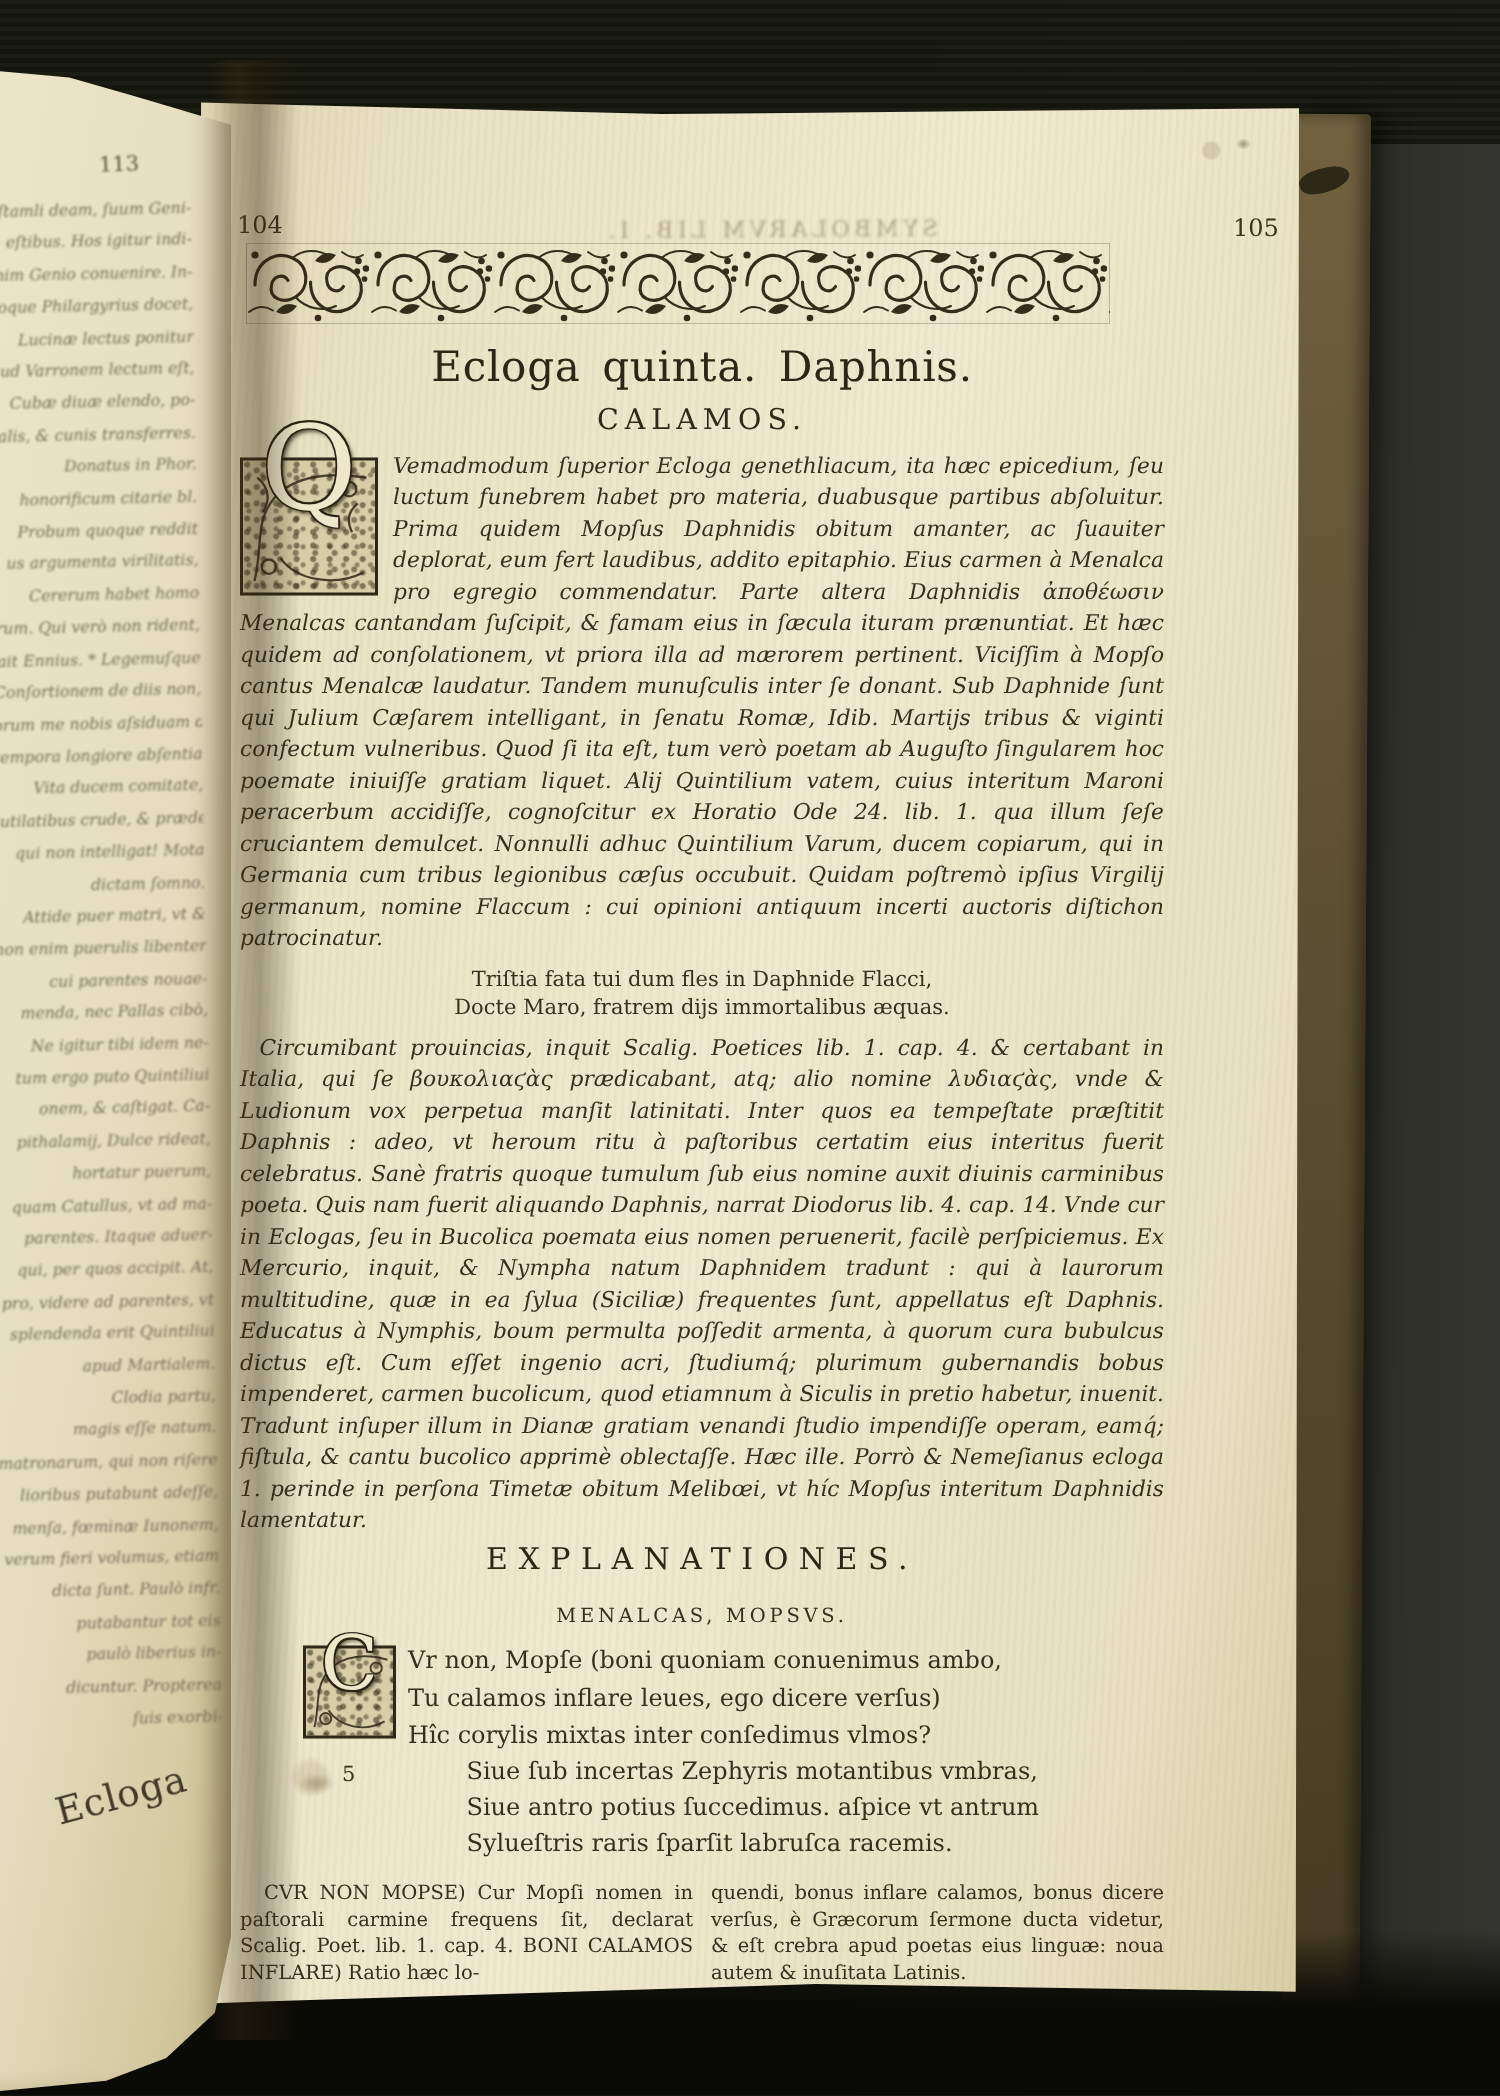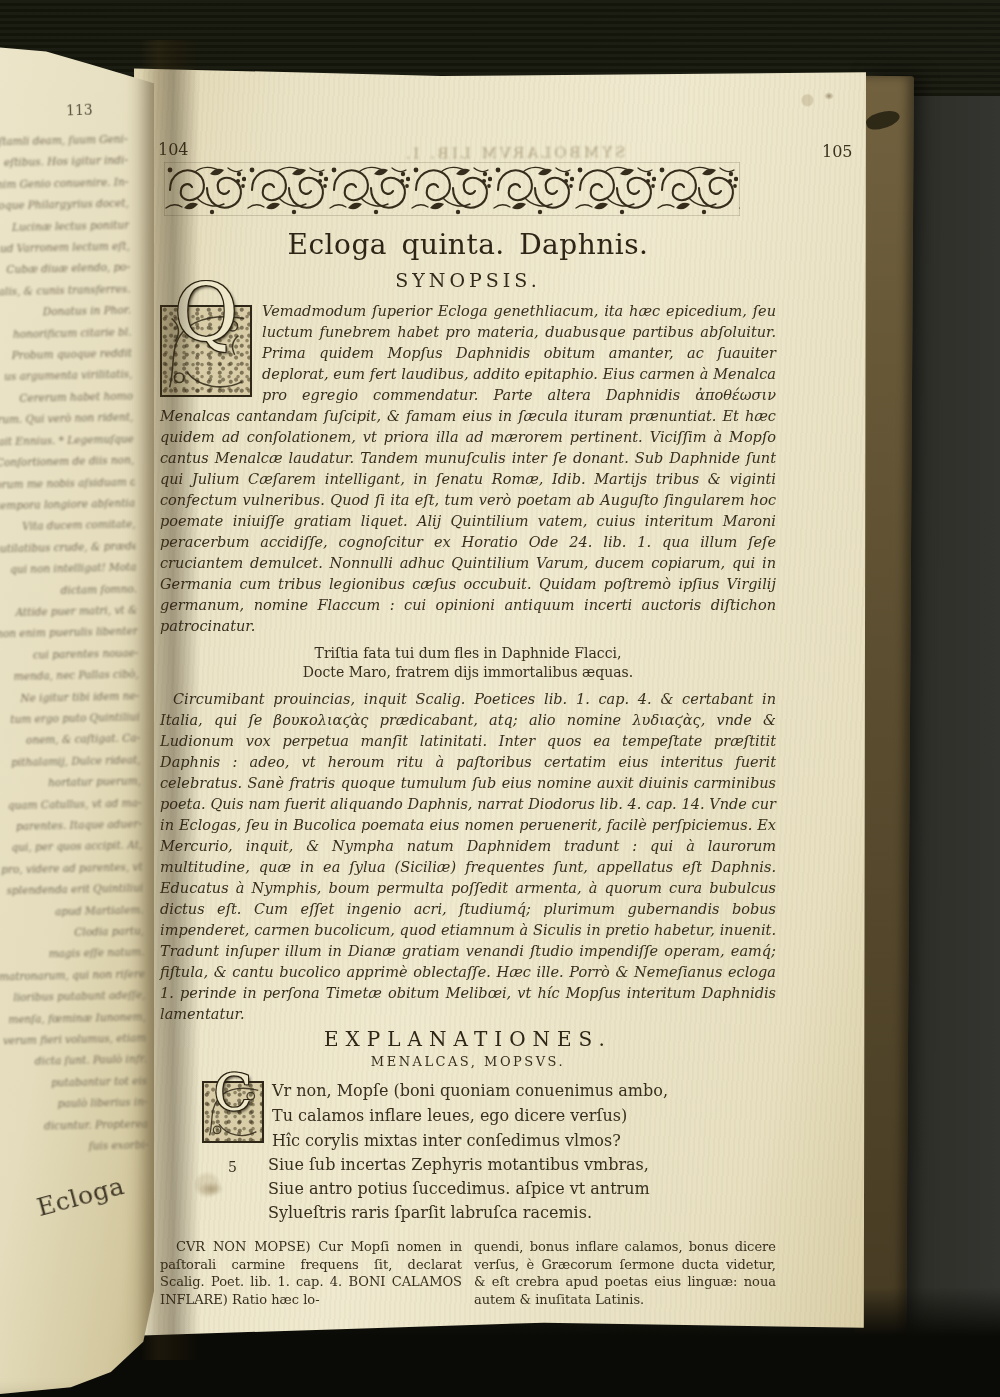--- a/index.html
+++ b/index.html
@@ -201,7 +201,7 @@
       </svg>
 
       <div class="main-title">Ecloga quinta. Daphnis.</div>
-      <div class="syn-head">SYNOPSIS.</div>
+      <div class="syn-head">CALAMOS.</div>
 
       <div class="syn-body">
         <span class="initial-box">

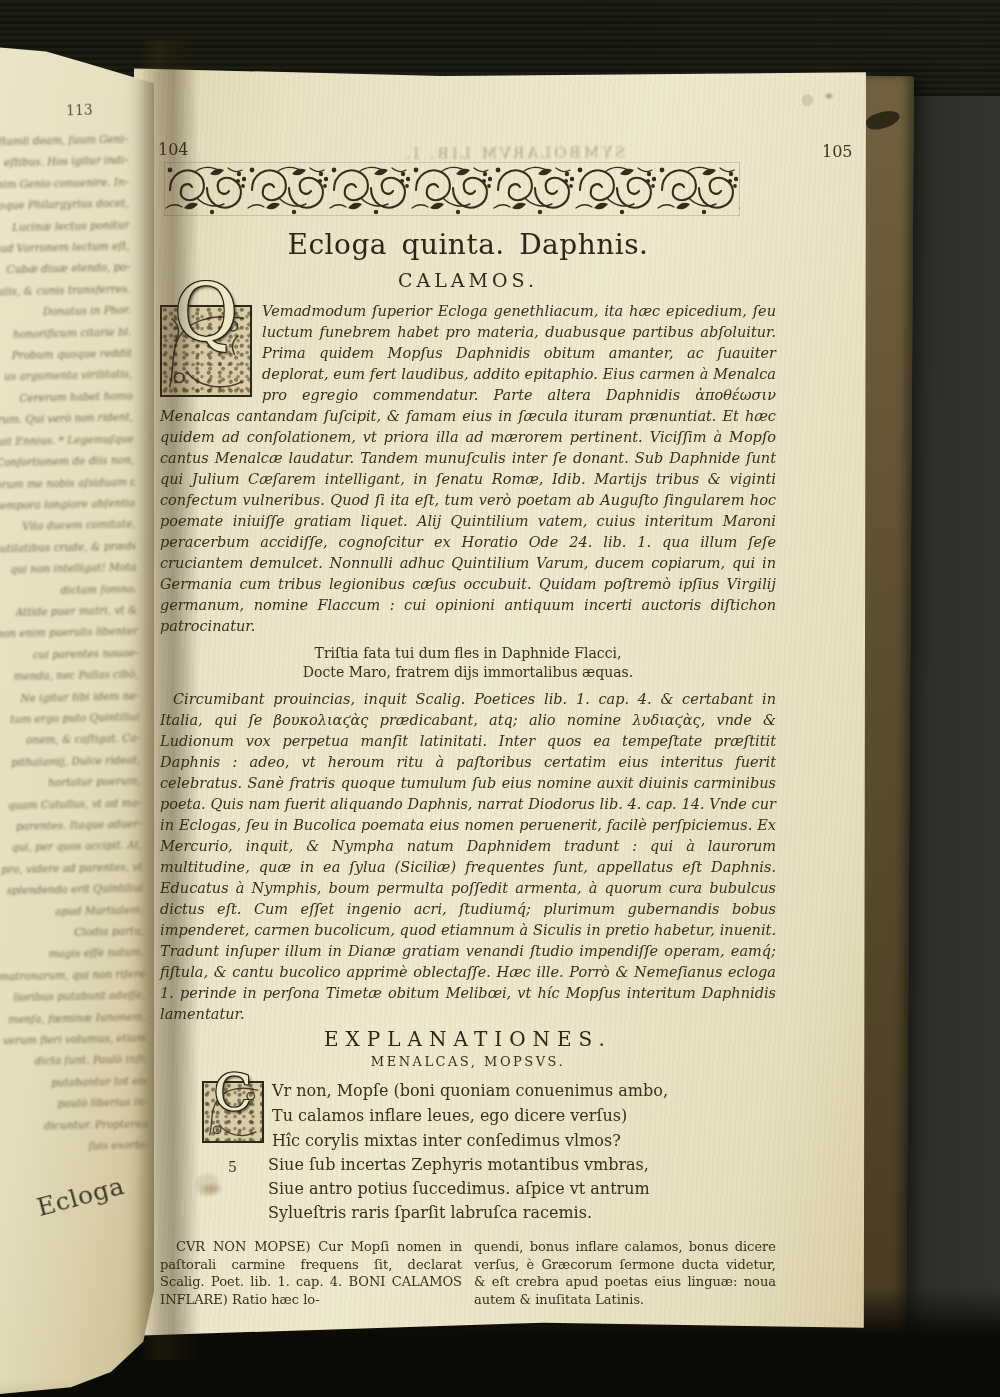--- a/index.html
+++ b/index.html
@@ -83,7 +83,7 @@
   .para2{font-style:italic;font-size:14.5px;line-height:21px;text-align:justify;text-indent:13px;margin-top:2px;}
 
   .expl-head{text-align:center;font-size:20px;letter-spacing:7px;margin-top:2px;color:#2e2516;}
-  .expl-sub{text-align:center;font-size:13px;letter-spacing:2.5px;margin-top:3px;}
+  .expl-sub{text-align:center;font-size:13px;letter-spacing:2.5px;margin-top:19px;}
 
   .verse{margin:9px 0 0 42px;font-size:16px;line-height:25px;}
   .verse-line{white-space:nowrap;}

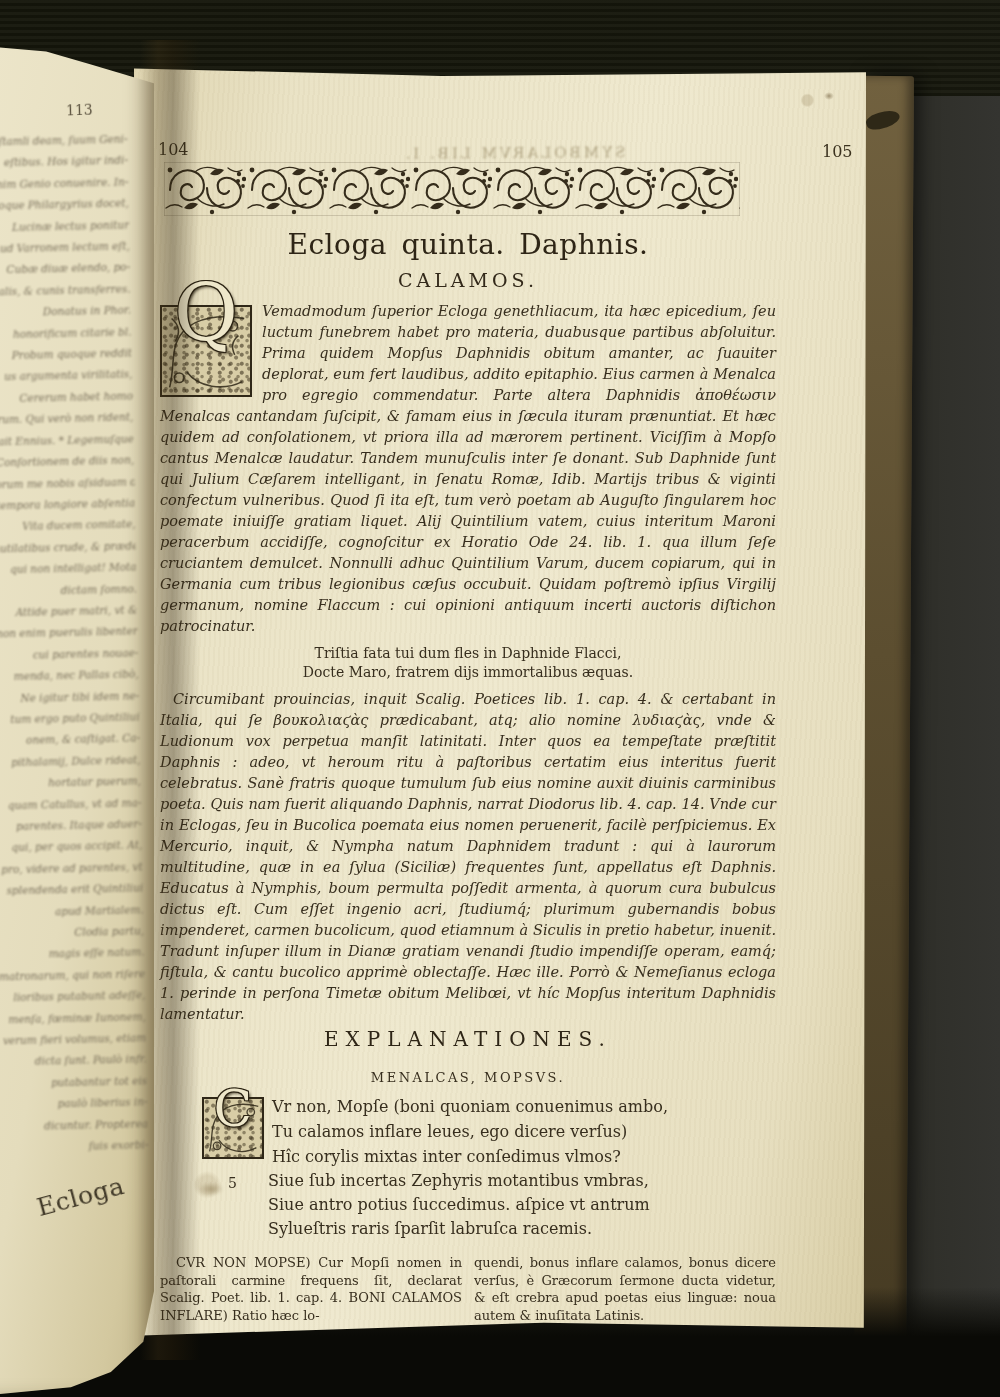--- a/index.html
+++ b/index.html
@@ -86,7 +86,7 @@
   .expl-sub{text-align:center;font-size:13px;letter-spacing:2.5px;margin-top:19px;}
 
   .verse{margin:9px 0 0 42px;font-size:16px;line-height:25px;}
-  .verse-line{white-space:nowrap;}
+  .verse-line{white-space:nowrap;padding-left:43px;}
   .speaker-line{margin-left:33px;font-size:13.5px;letter-spacing:1.3px;line-height:24px;white-space:nowrap;}
   .verse2{margin-left:108px;position:relative;font-size:16px;line-height:24px;}
   .line-no{position:absolute;left:-40px;top:2px;font-size:14px;}

